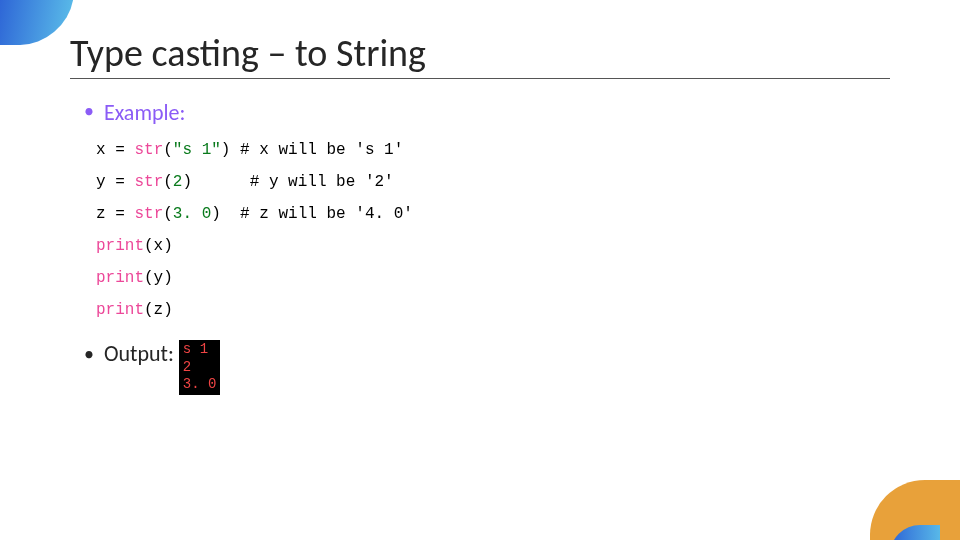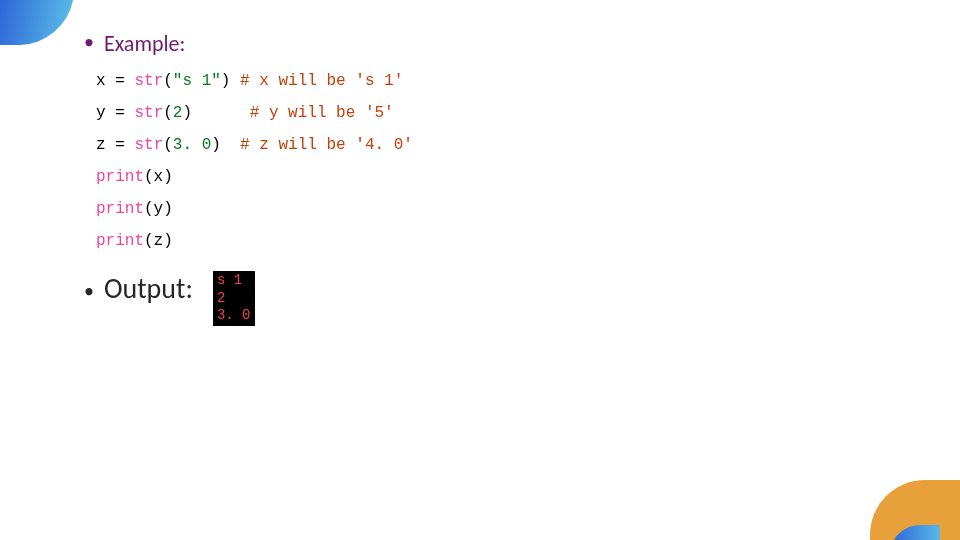--- a/index.html
+++ b/index.html
@@ -140,6 +140,7 @@
 </div>
 
 <div class="slide">
+  <h1 class="title">Type casting – to String</h1>
 
   <div class="bullet">
     <span>Example:</span>

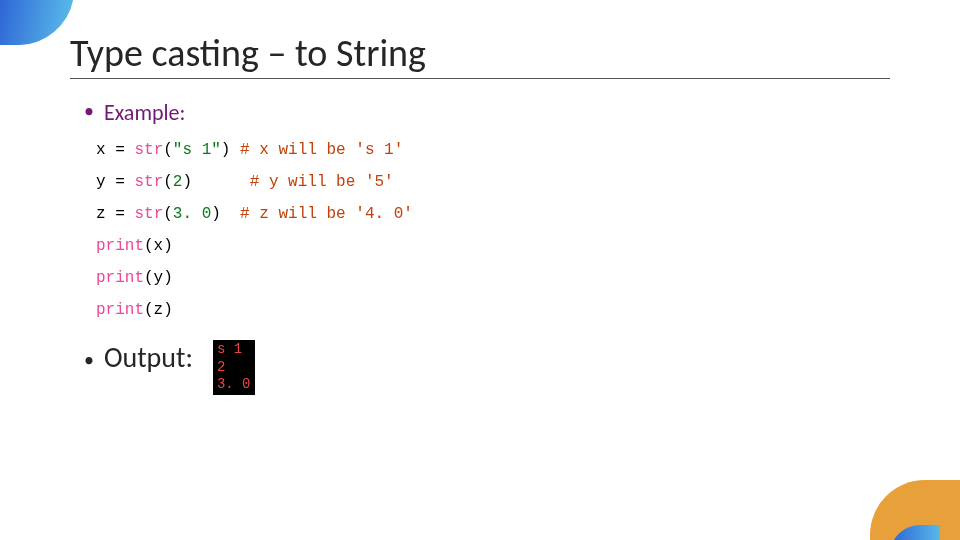--- a/index.html
+++ b/index.html
@@ -75,7 +75,7 @@
   }
   .bullet {
     font-size: 22px;
-    color: #701a75;
+    color: #8b5cf6;
     margin-left: 14px;
     display: flex;
     align-items: flex-start;

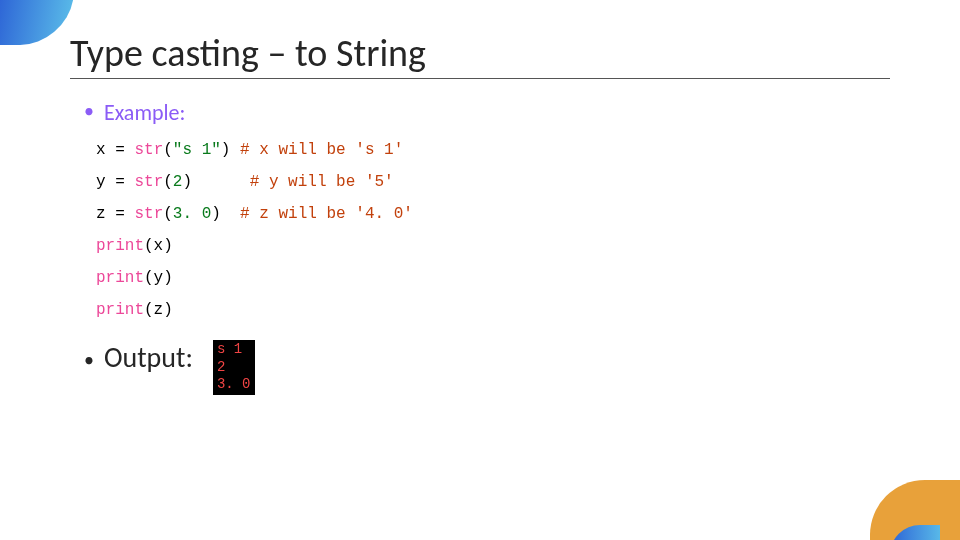--- a/index.html
+++ b/index.html
@@ -98,7 +98,7 @@
   .kw-fn   { color: #ec4899; }
   .kw-str  { color: #097a1c; }
   .kw-num  { color: #097a1c; }
-  .kw-cmt  { color: #c2410c; }
+  .kw-cmt  { color: #000000; }
   .output-row {
     display: flex;
     align-items: flex-start;

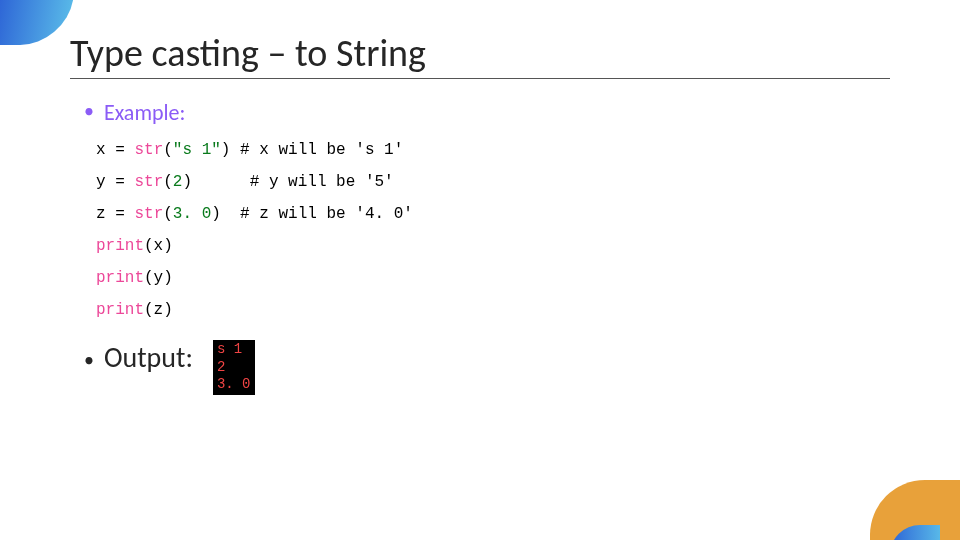--- a/index.html
+++ b/index.html
@@ -147,7 +147,7 @@
   </div>
 
   <div class="code-block"><span><span class="kw-asgn">x</span><span class="kw-asgn"> = </span><span class="kw-fn">str</span><span>(</span><span class="kw-str">"s 1"</span><span>)</span><span> </span><span class="kw-cmt"># x will be 's 1'</span></span>
-<span><span class="kw-asgn">y</span><span class="kw-asgn"> = </span><span class="kw-fn">str</span><span>(</span><span class="kw-num">2</span><span>)</span><span>      </span><span class="kw-cmt"># y will be '5'</span></span>
+<span><span class="kw-asgn">y</span><span class="kw-asgn"> = </span><span class="kw-fn">str</span><span>(</span><span class="kw-num">2</span><span>)</span><span>      </span><span class="kw-cmt"># y will be '2'</span></span>
 <span><span class="kw-asgn">z</span><span class="kw-asgn"> = </span><span class="kw-fn">str</span><span>(</span><span class="kw-num">3. 0</span><span>)</span><span>  </span><span class="kw-cmt"># z will be '4. 0'</span></span>
 <span class="tight"><span class="kw-fn">print</span><span>(x)</span></span>
 <span class="tight"><span class="kw-fn">print</span><span>(y)</span></span>

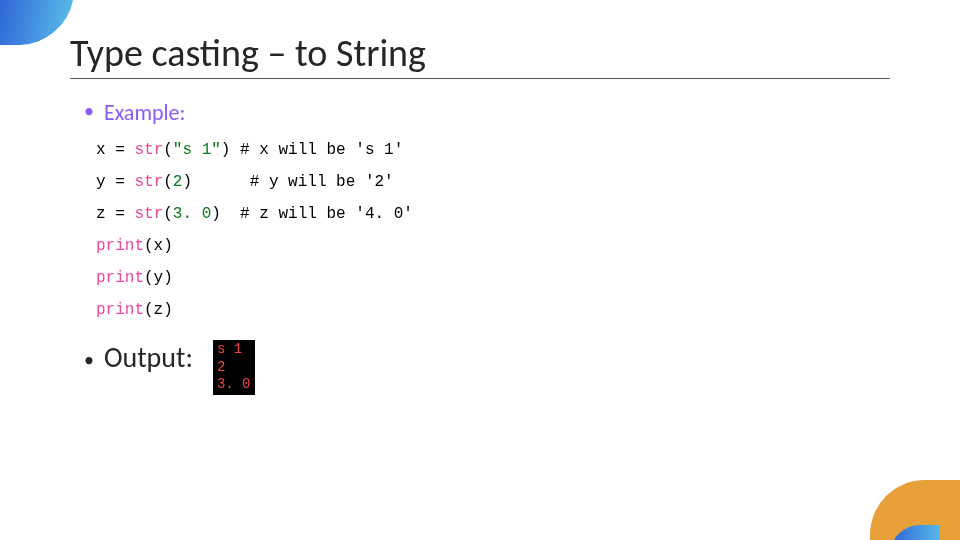--- a/index.html
+++ b/index.html
@@ -105,11 +105,11 @@
     margin-left: 14px;
   }
   .output-row .bullet-inline {
-    font-size: 28px;
+    font-size: 22px;
     color: #262626;
     display: flex;
     align-items: baseline;
-    margin-right: 20px;
+    margin-right: 5px;
   }
   .output-row .bullet-inline::before {
     content: "•";

